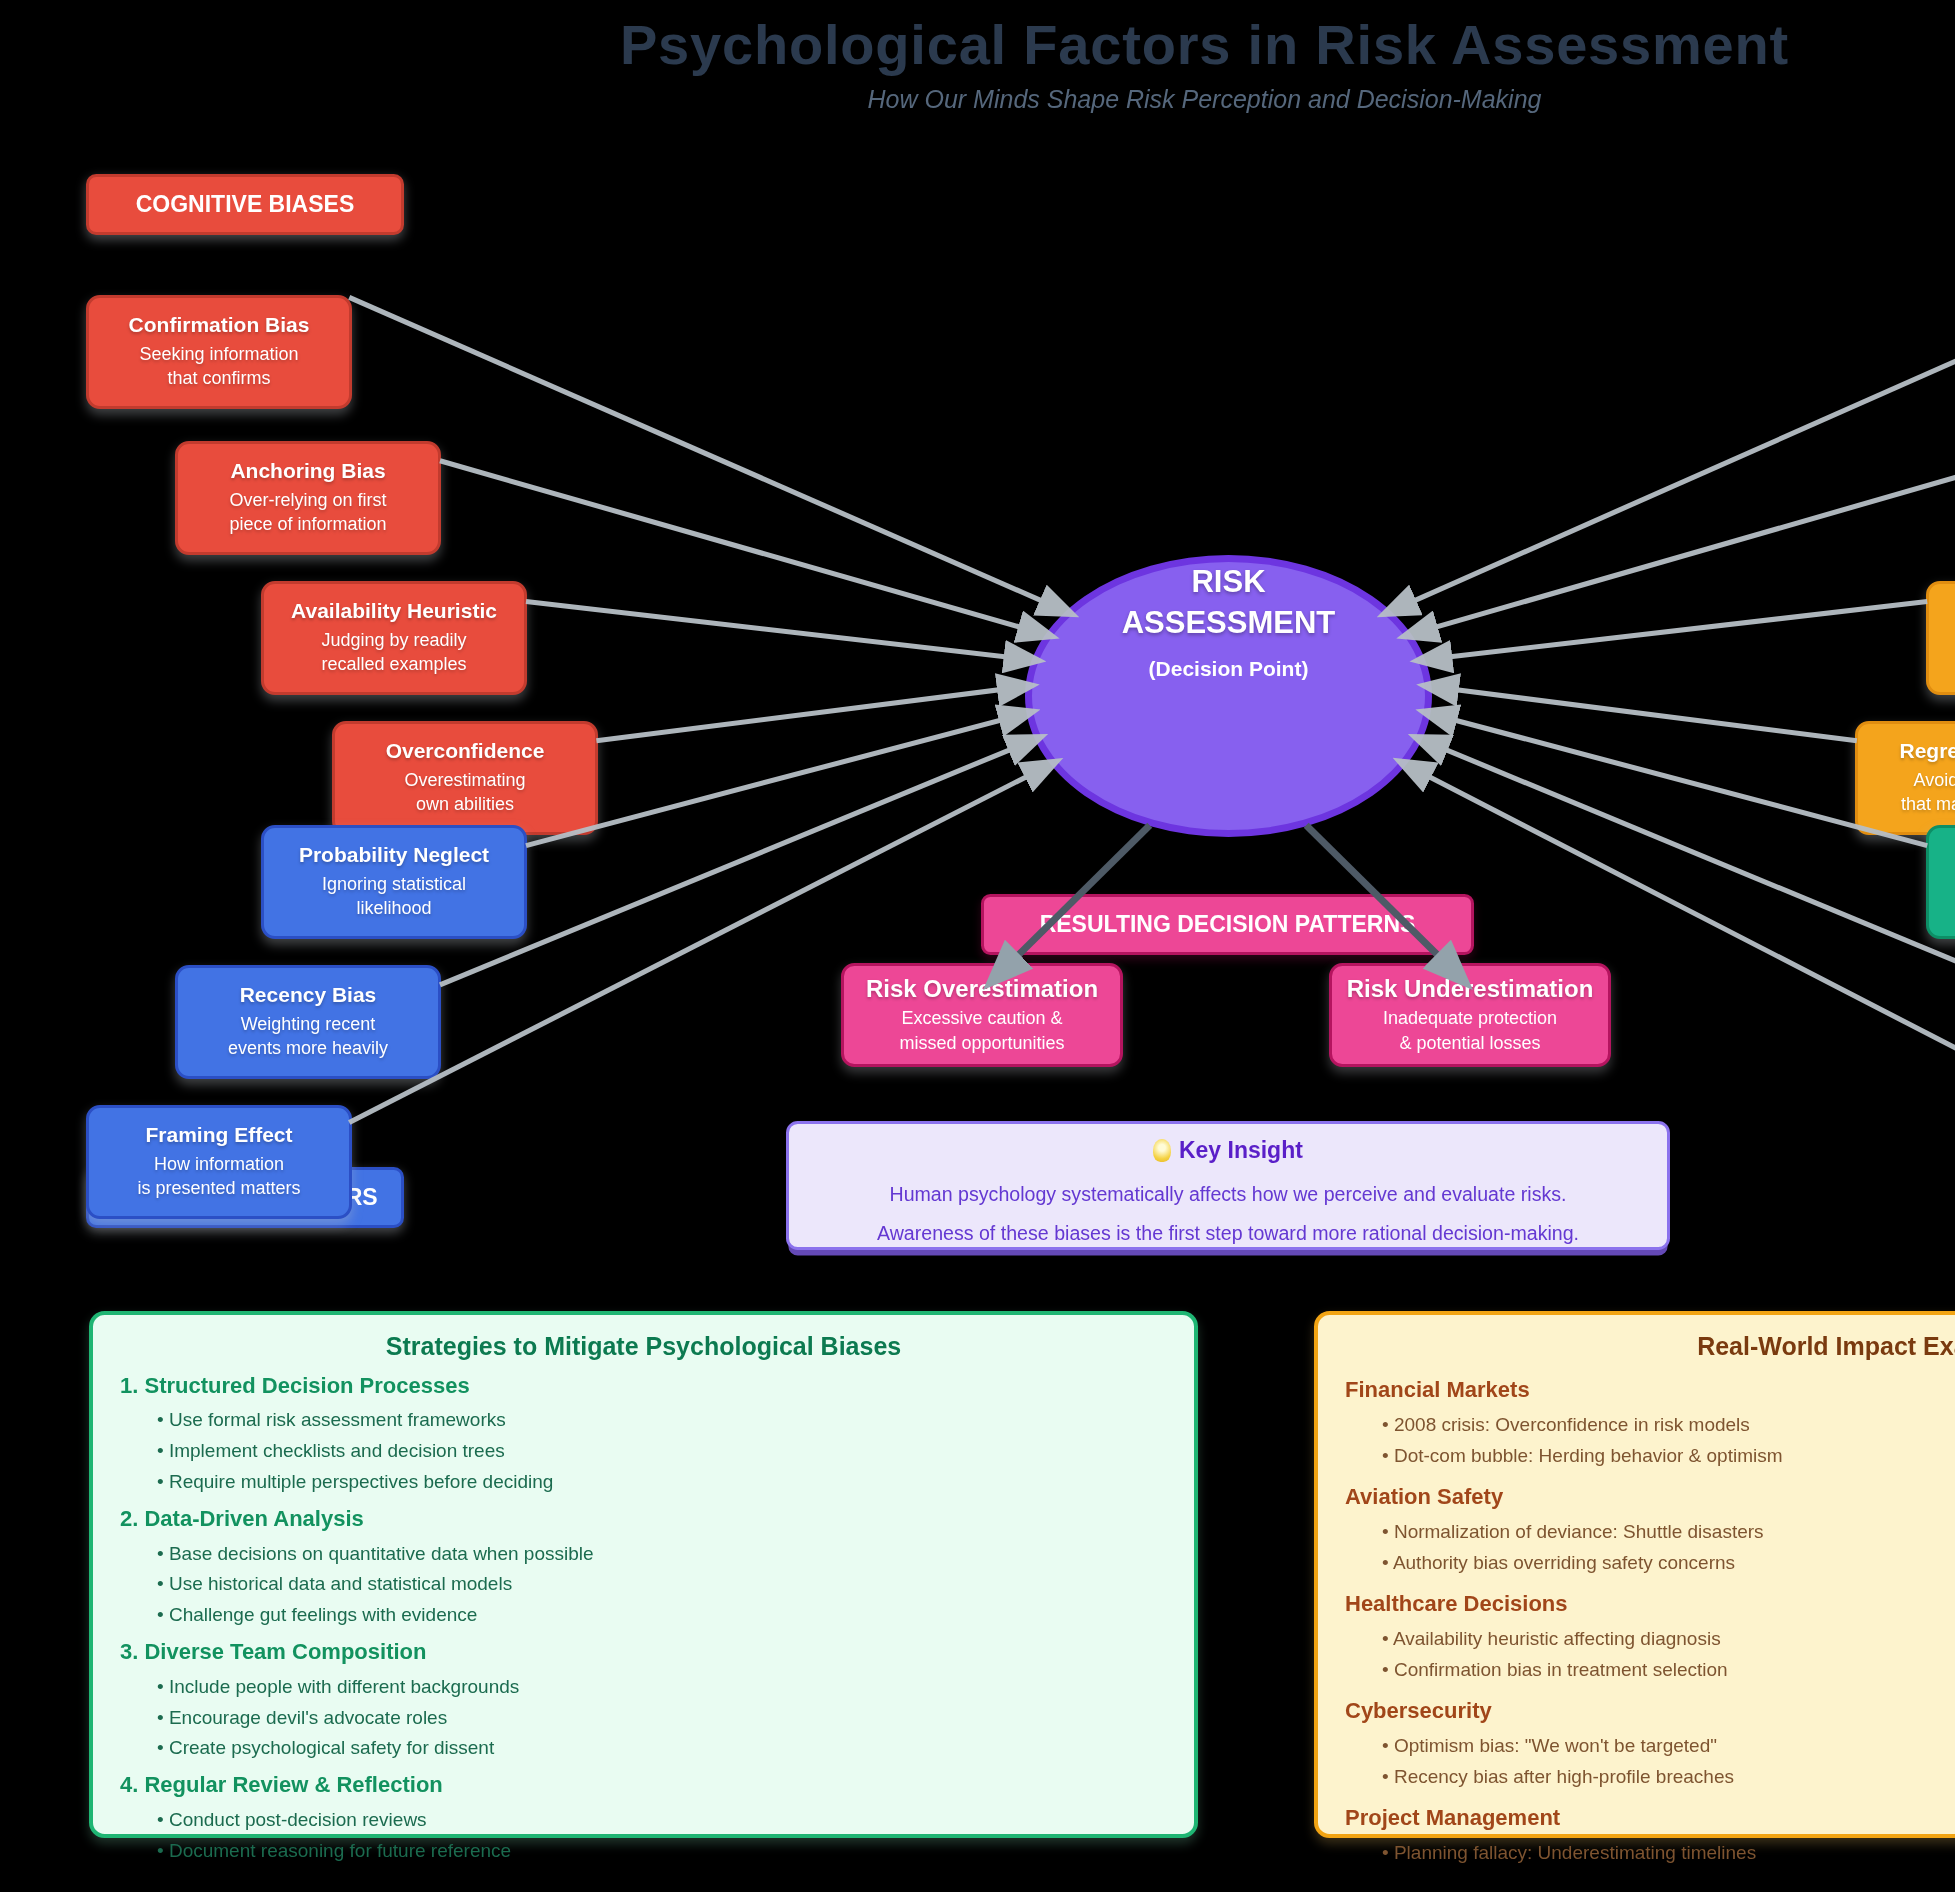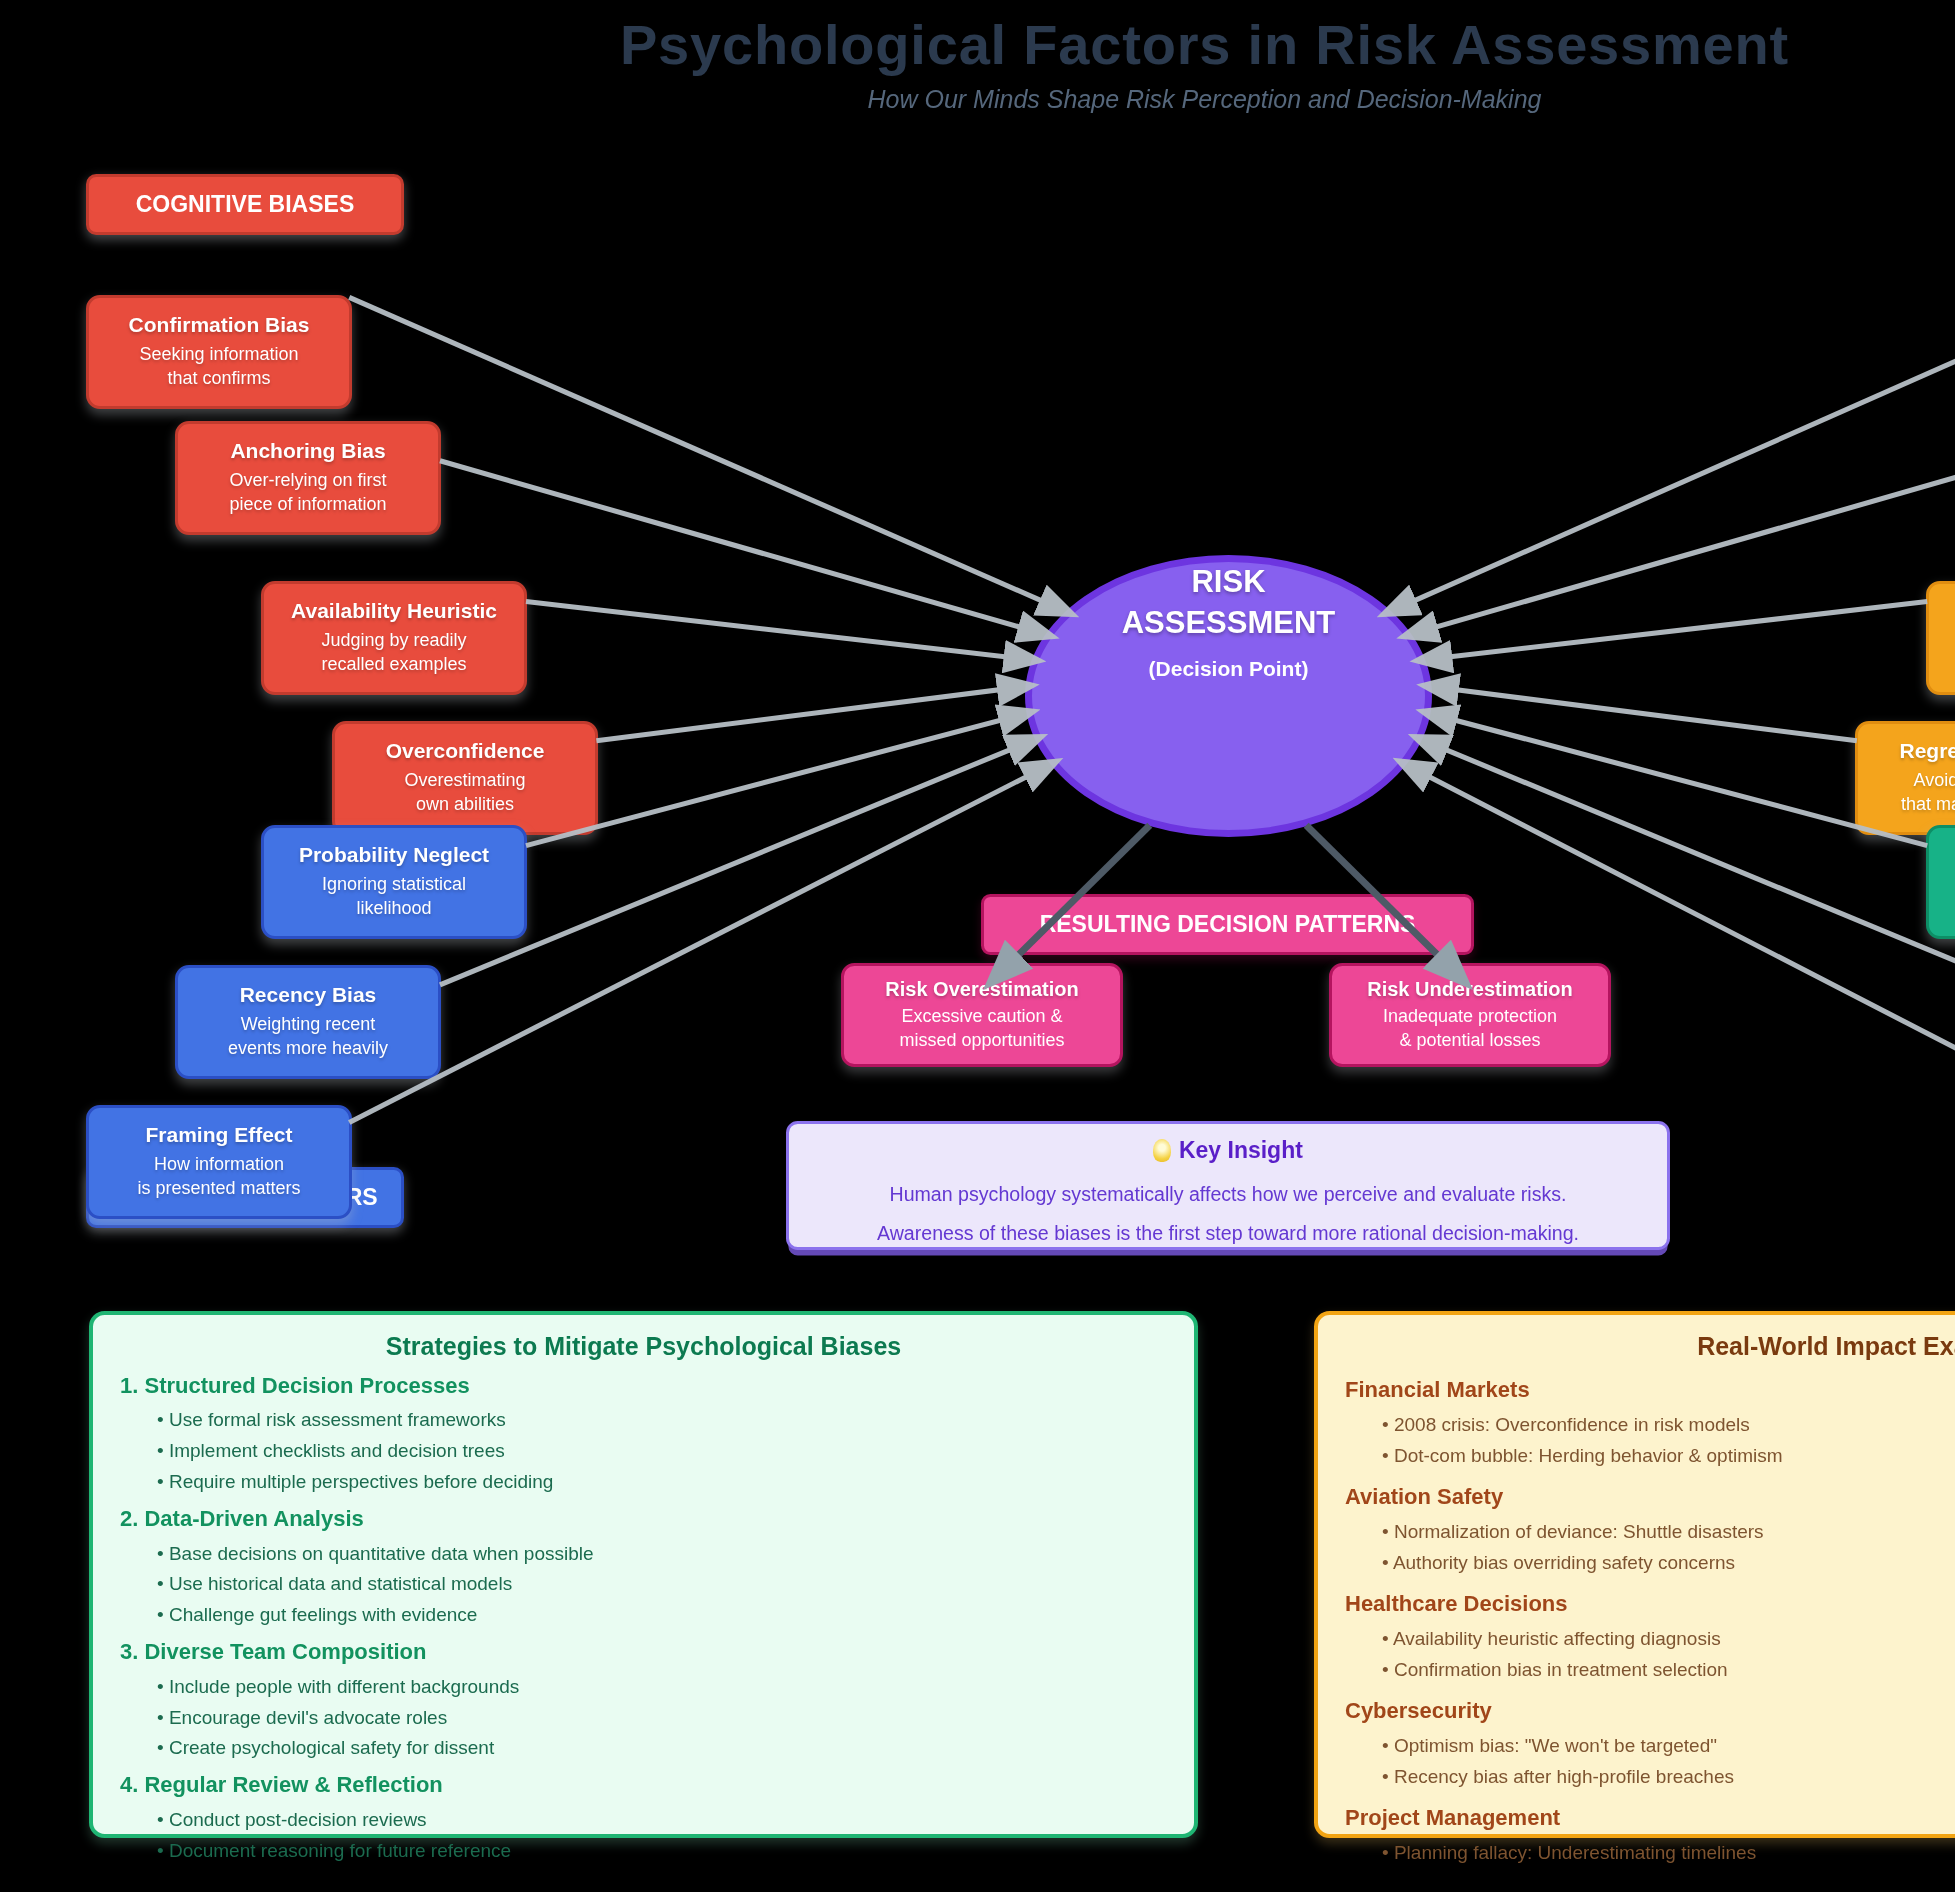--- a/index.html
+++ b/index.html
@@ -93,7 +93,7 @@
   <div class="f-line">Seeking information</div>
   <div class="f-line">that confirms</div>
 </div>
-<div class="abs factor red" style="left:175px;top:384px">
+<div class="abs factor red" style="left:175px;top:404px">
   <div class="f-title">Anchoring Bias</div>
   <div class="f-line">Over-relying on first</div>
   <div class="f-line">piece of information</div>

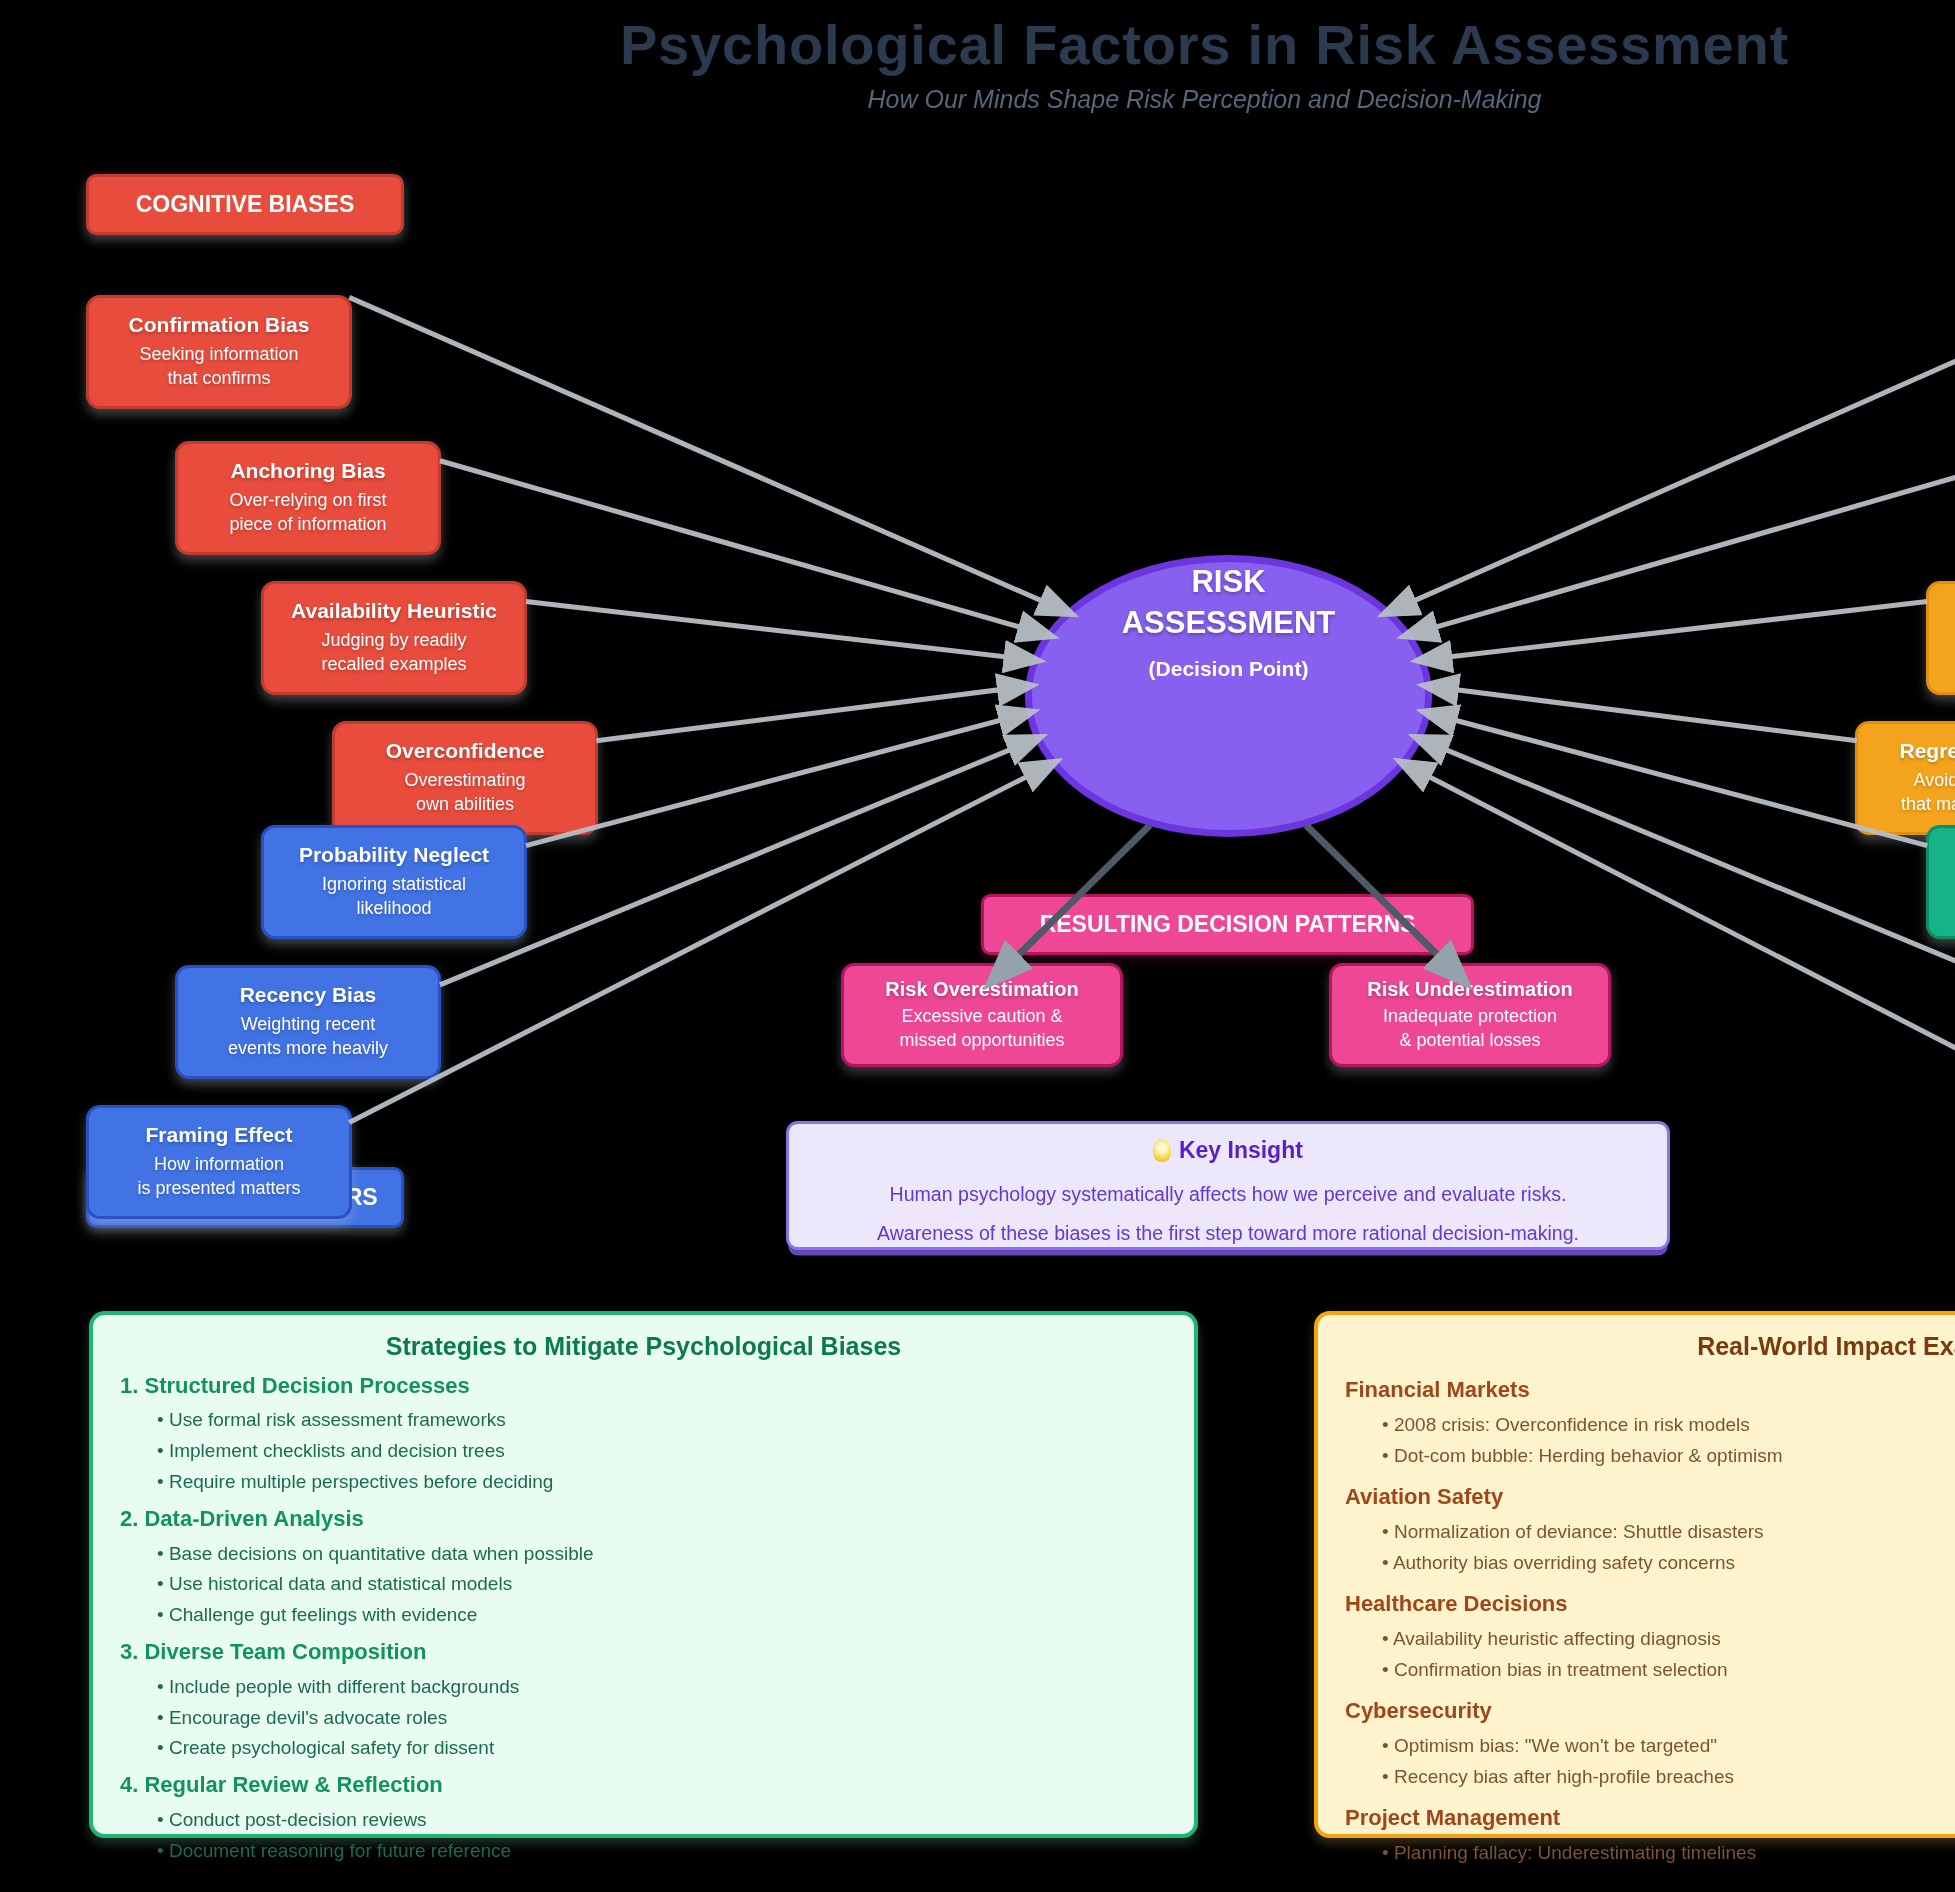--- a/index.html
+++ b/index.html
@@ -47,7 +47,7 @@
   .decision-box{width:282px;height:104px;top:963px;border-radius:13.3px;border:3.1px solid #b5145f;
     color:#fff;text-align:center;display:flex;flex-direction:column;justify-content:center;
     z-index:20;box-shadow:0 5.5px 11px rgba(185,190,196,.3);}
-  .d-title{font-size:20px;font-weight:bold;margin-bottom:3px;text-shadow:0 1.6px 3.1px rgba(0,0,0,.25);}
+  .d-title{font-size:24px;font-weight:bold;margin-bottom:3px;text-shadow:0 1.6px 3.1px rgba(0,0,0,.25);}
   .d-line{font-size:18px;line-height:1.35;}
   
   #key-insight{left:786px;top:1121px;width:884px;height:129px;background:#ece7fb;

